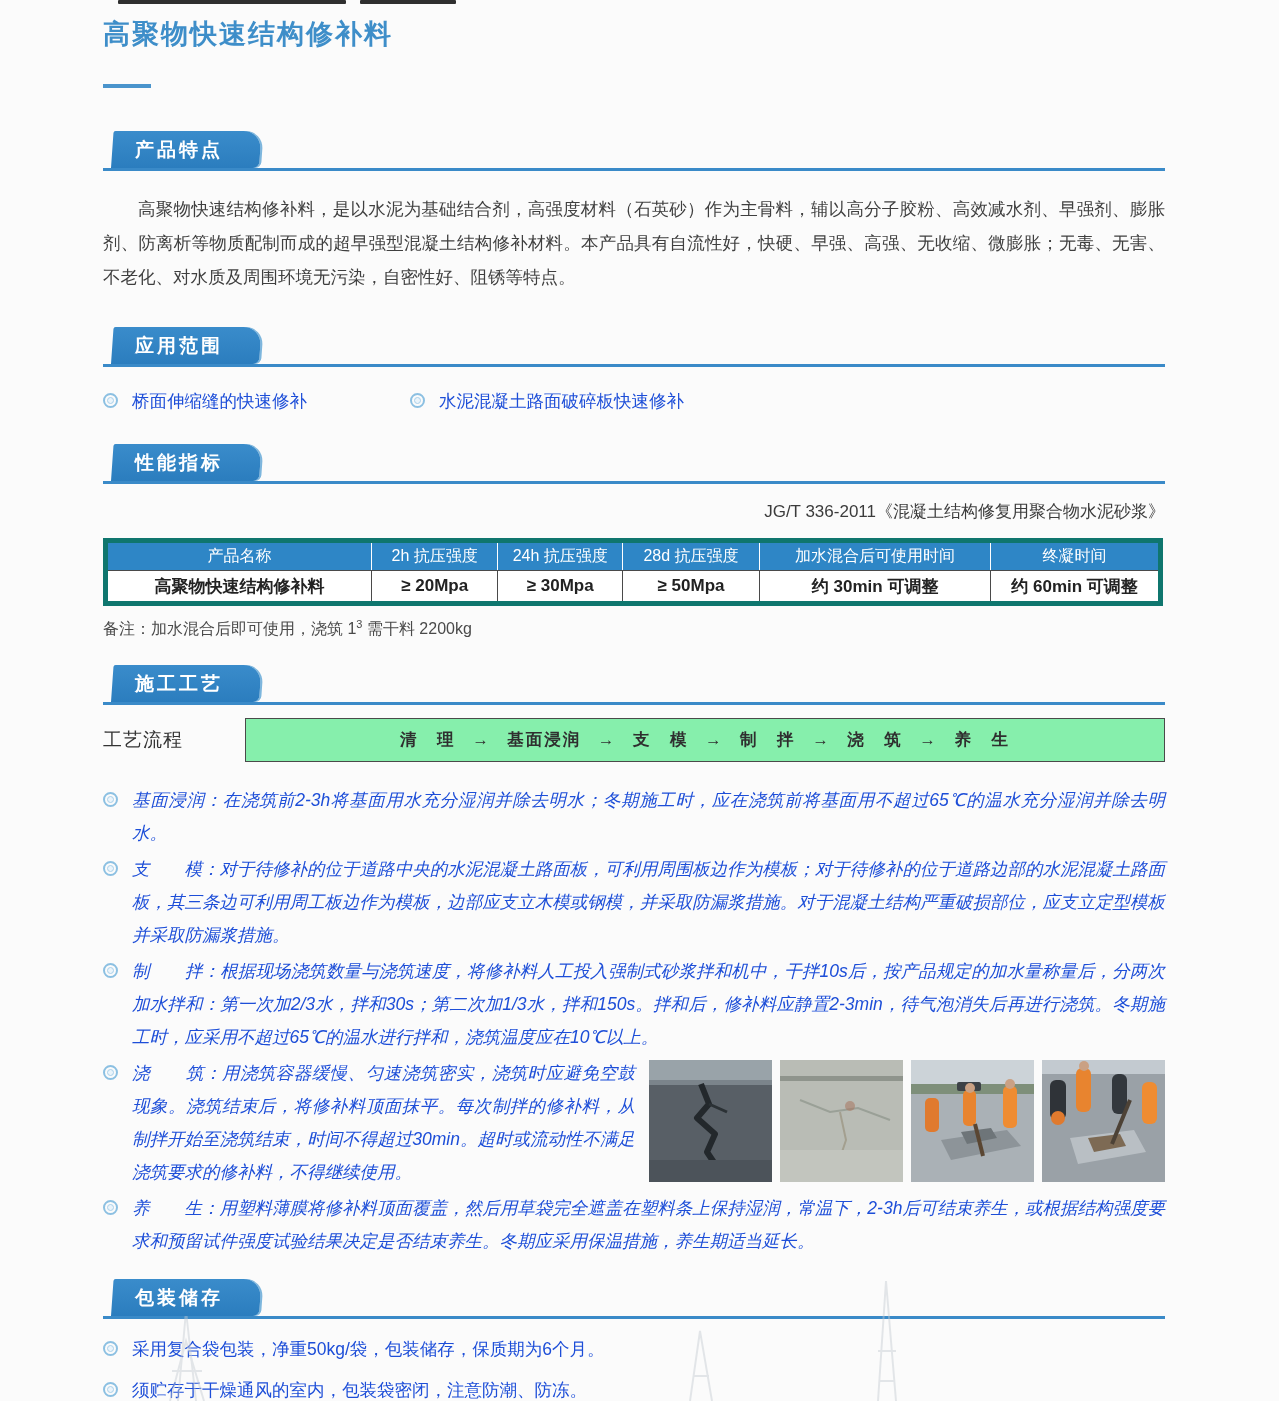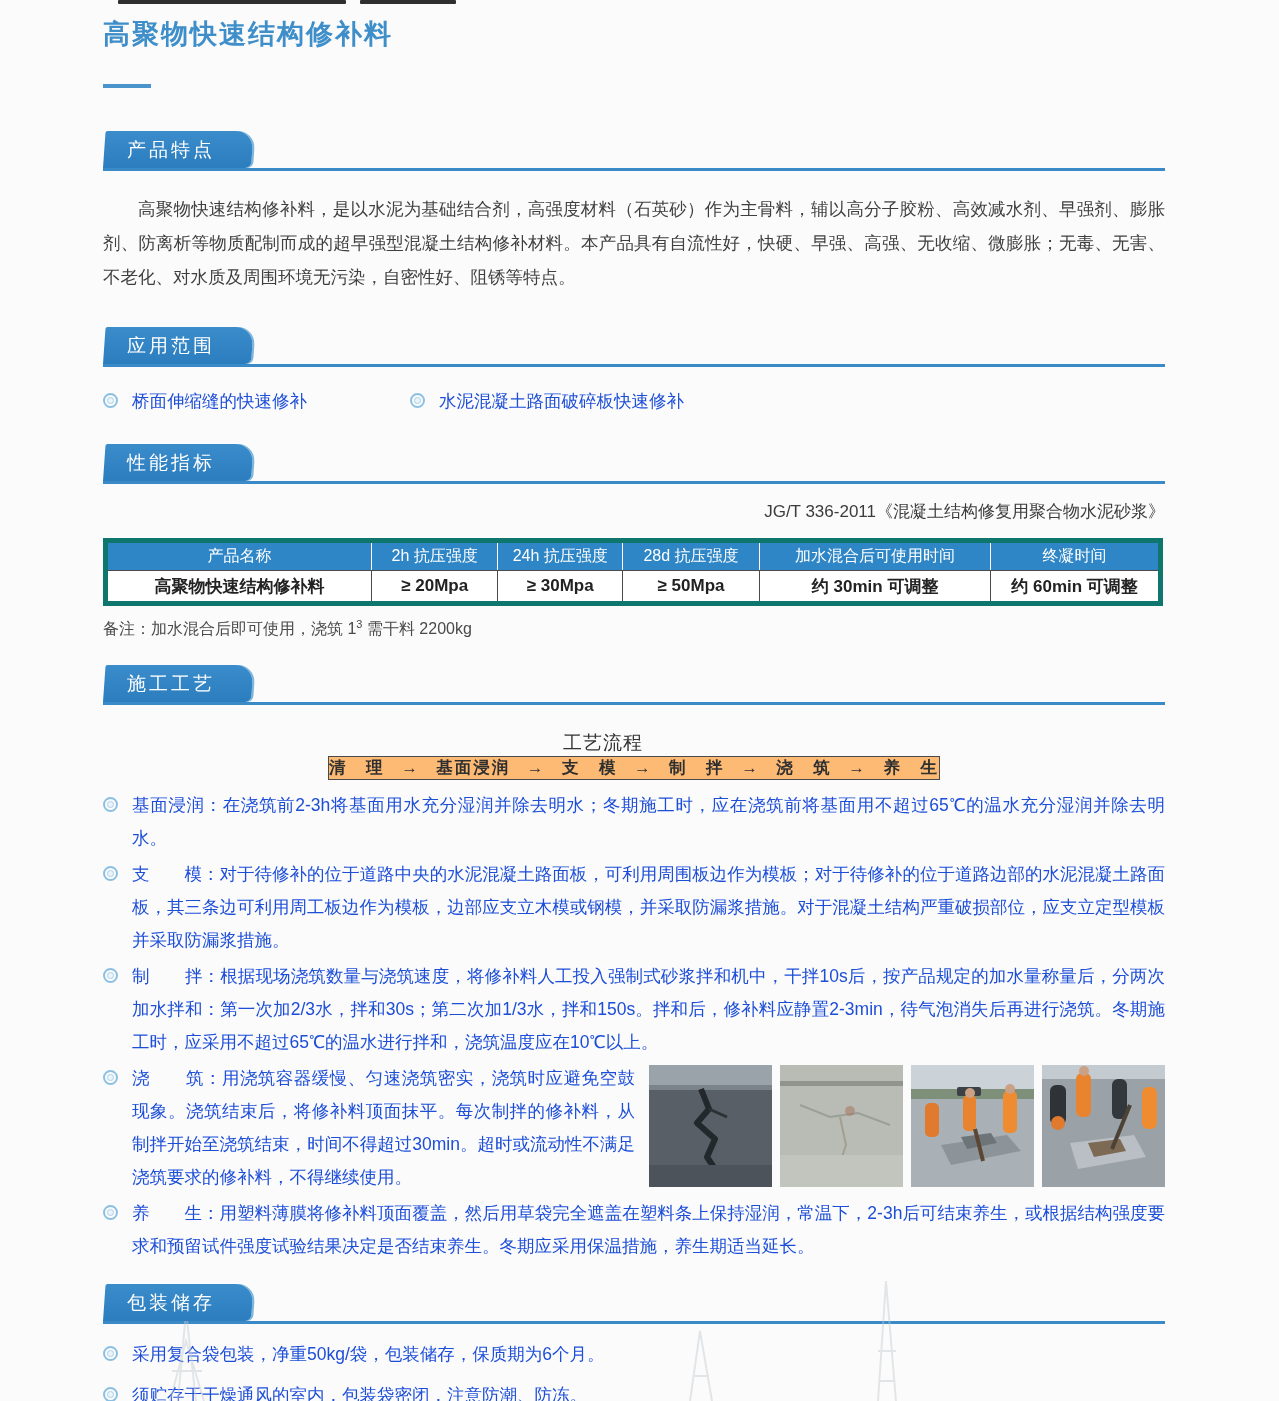--- a/index.html
+++ b/index.html
@@ -21,9 +21,9 @@
   
   .sec-head { position:relative; border-bottom:3px solid #3a8ac8; height:39px; }
   .sec-tab {
-    position:absolute; left:0; bottom:0; height:37px; min-width:148px;
+    position:absolute; left:8px; bottom:0; height:37px; min-width:148px;
     padding:0 30px 0 24px; display:flex; align-items:center;
-    color:#ffffff; font-size:19px; font-weight:normal; letter-spacing:3px;
+    color:#ffffff; font-size:19px; font-weight:bold; letter-spacing:3px;
     z-index:1;
   }
   .sec-tab::before {

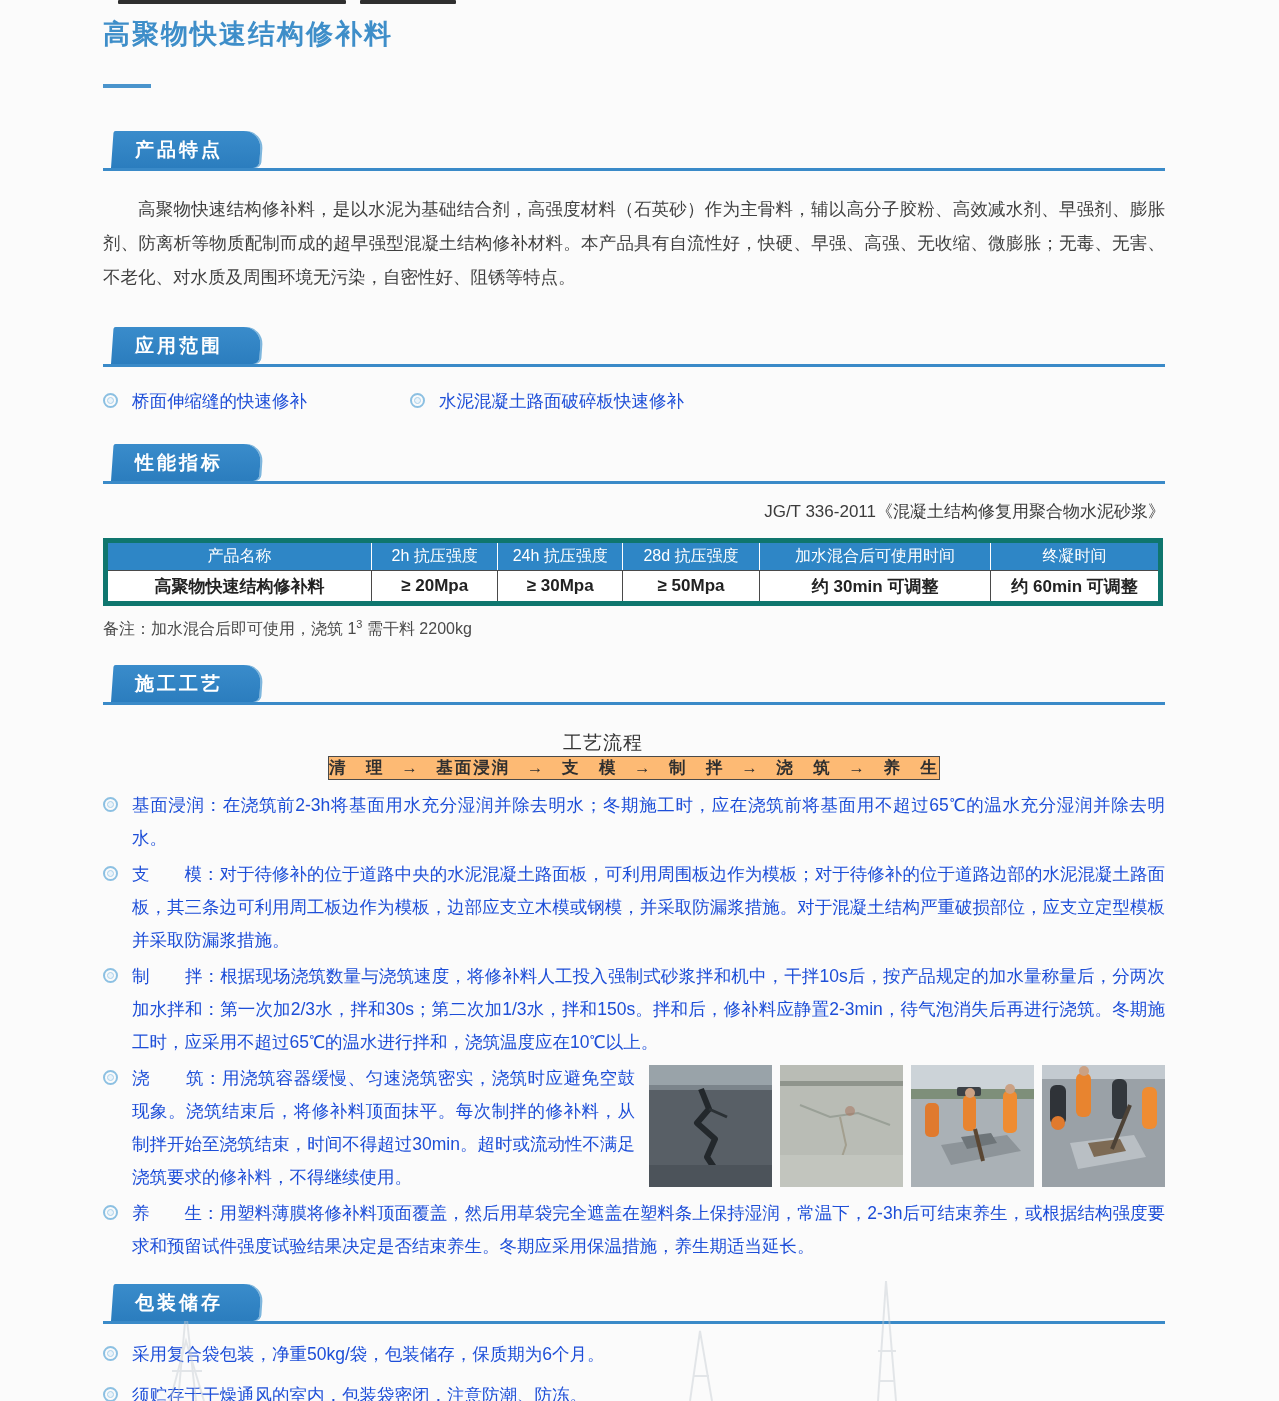--- a/index.html
+++ b/index.html
@@ -68,7 +68,7 @@
   .note { margin-top:12px; font-size:16px; color:#4a4a4a; }
   .note sup { font-size:11px; }
 
-  .flow-row { display:flex; align-items:center; margin-top:25px;flex-direction:column; }
+  .flow-row { display:flex; align-items:center; margin-top:13px; }
   .flow-label { width:142px; font-size:19px; color:#333; letter-spacing:1px; }
   .flow-box {
     flex:1; border:1px solid #4a4a4a; height:26px; display:flex; align-items:center; justify-content:center;

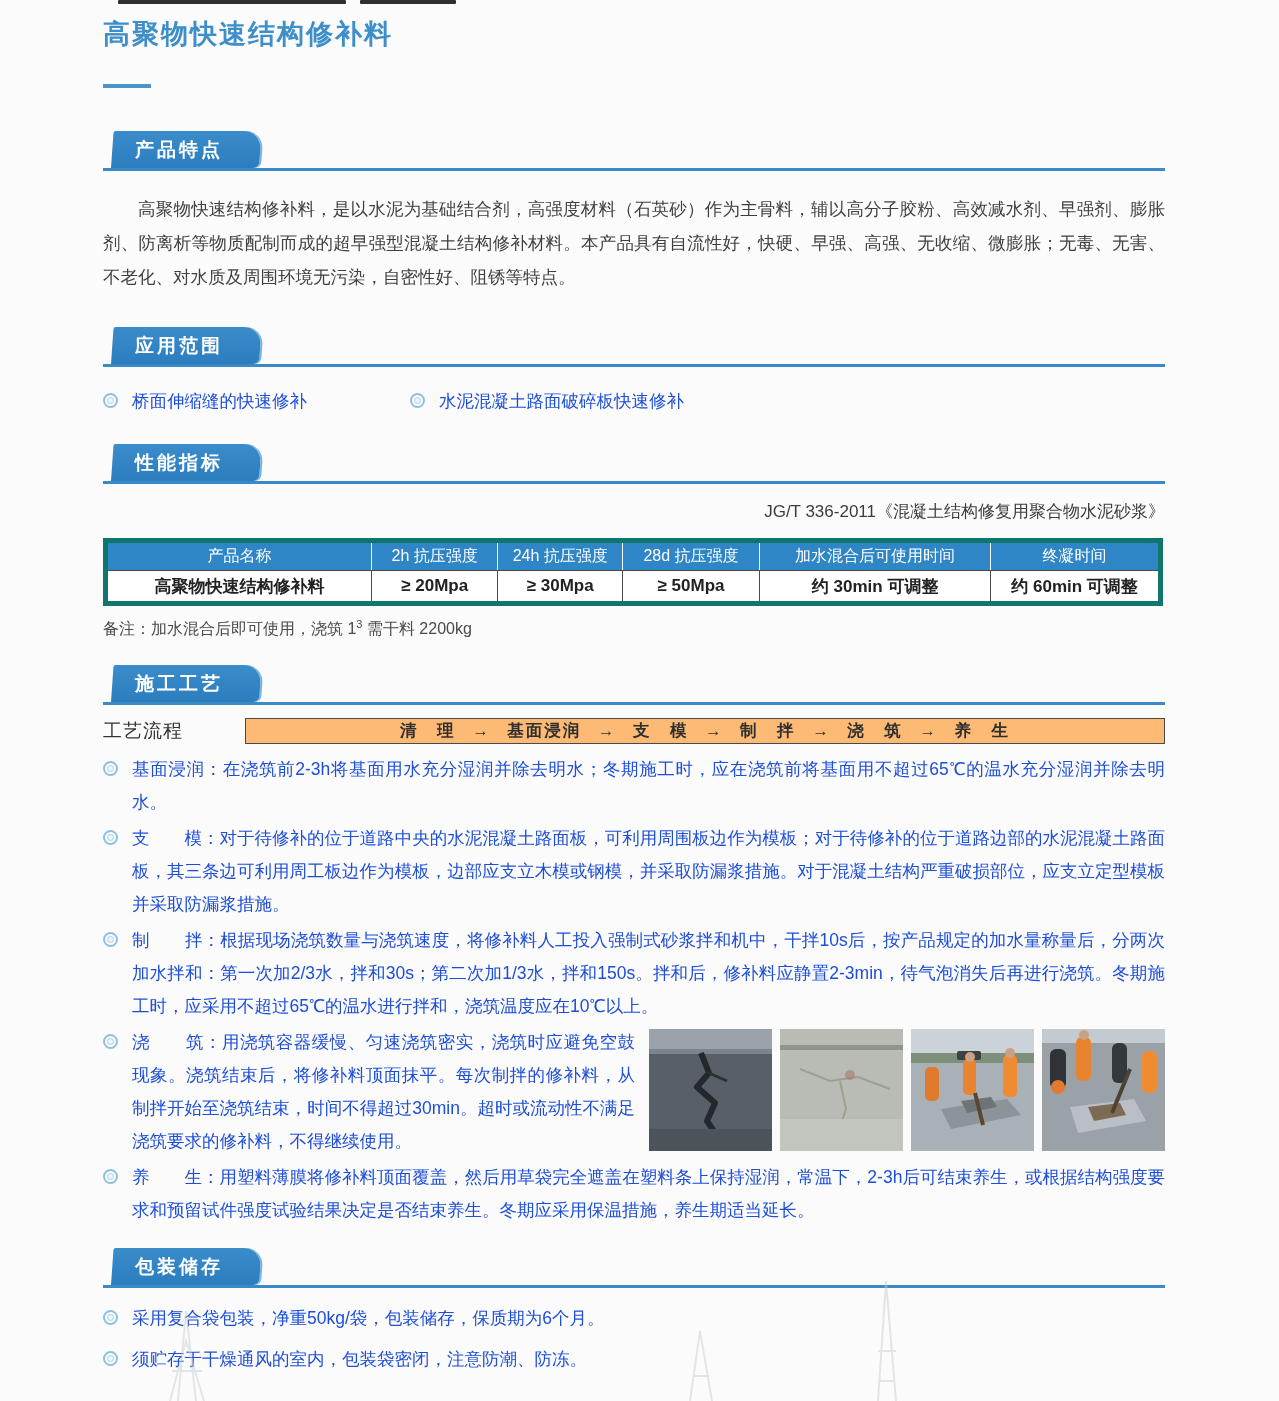--- a/index.html
+++ b/index.html
@@ -71,8 +71,8 @@
   .flow-row { display:flex; align-items:center; margin-top:13px; }
   .flow-label { width:142px; font-size:19px; color:#333; letter-spacing:1px; }
   .flow-box {
-    flex:1; border:1px solid #4a4a4a; height:26px; display:flex; align-items:center; justify-content:center;
-    font-size:16.5px; font-weight:600; color:#2f2f2f; letter-spacing:2px; word-spacing:10px; background:#fdba74;
+    flex:1; border:1px solid #4a4a4a; height:44px; display:flex; align-items:center; justify-content:center;
+    font-size:16.5px; font-weight:600; color:#2f2f2f; letter-spacing:2px; word-spacing:10px; background:#86efac;
   }
   .steps { margin-top:9px; }
   .steps .li { margin-top:3px; }

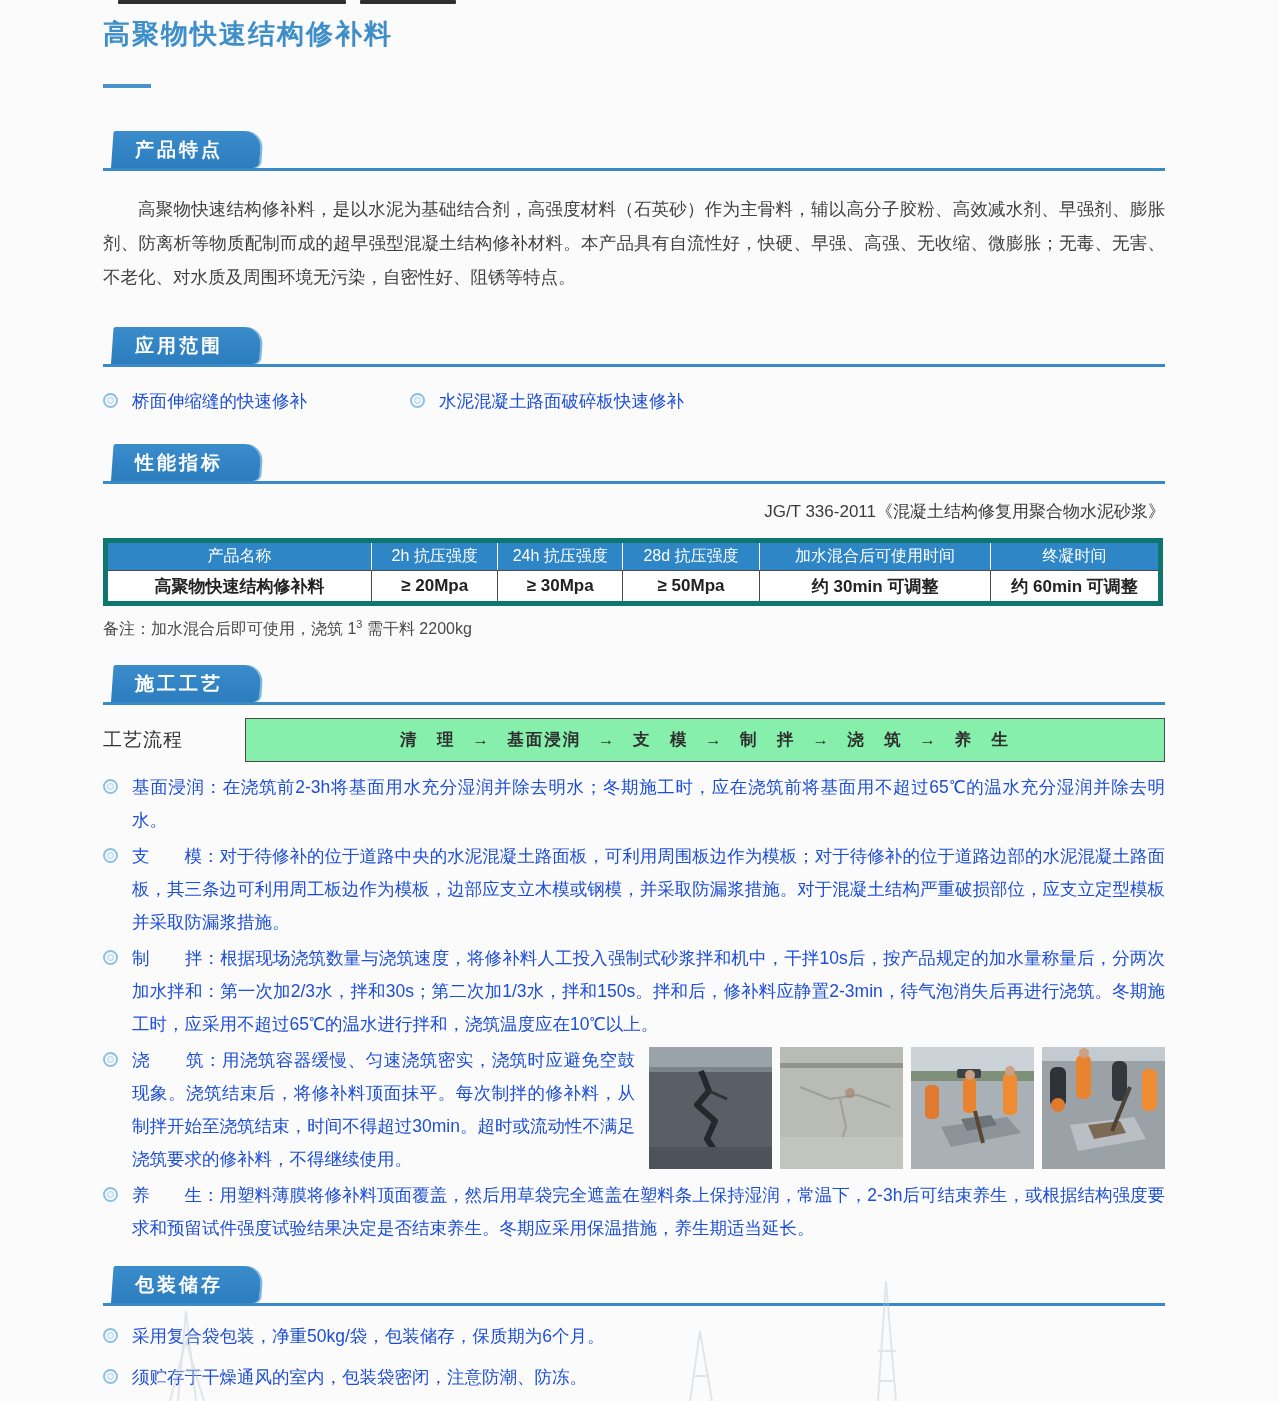--- a/index.html
+++ b/index.html
@@ -74,7 +74,7 @@
     flex:1; border:1px solid #4a4a4a; height:44px; display:flex; align-items:center; justify-content:center;
     font-size:16.5px; font-weight:600; color:#2f2f2f; letter-spacing:2px; word-spacing:10px; background:#86efac;
   }
-  .steps { margin-top:9px; }
+  .steps { margin-top:22px;font-style:italic; }
   .steps .li { margin-top:3px; }
 
   

